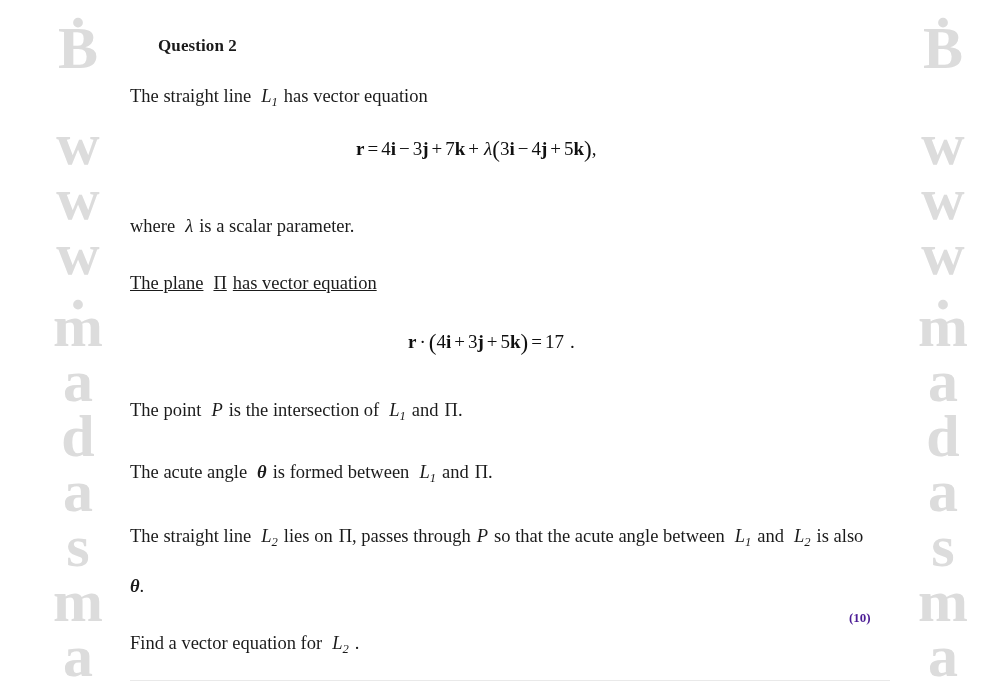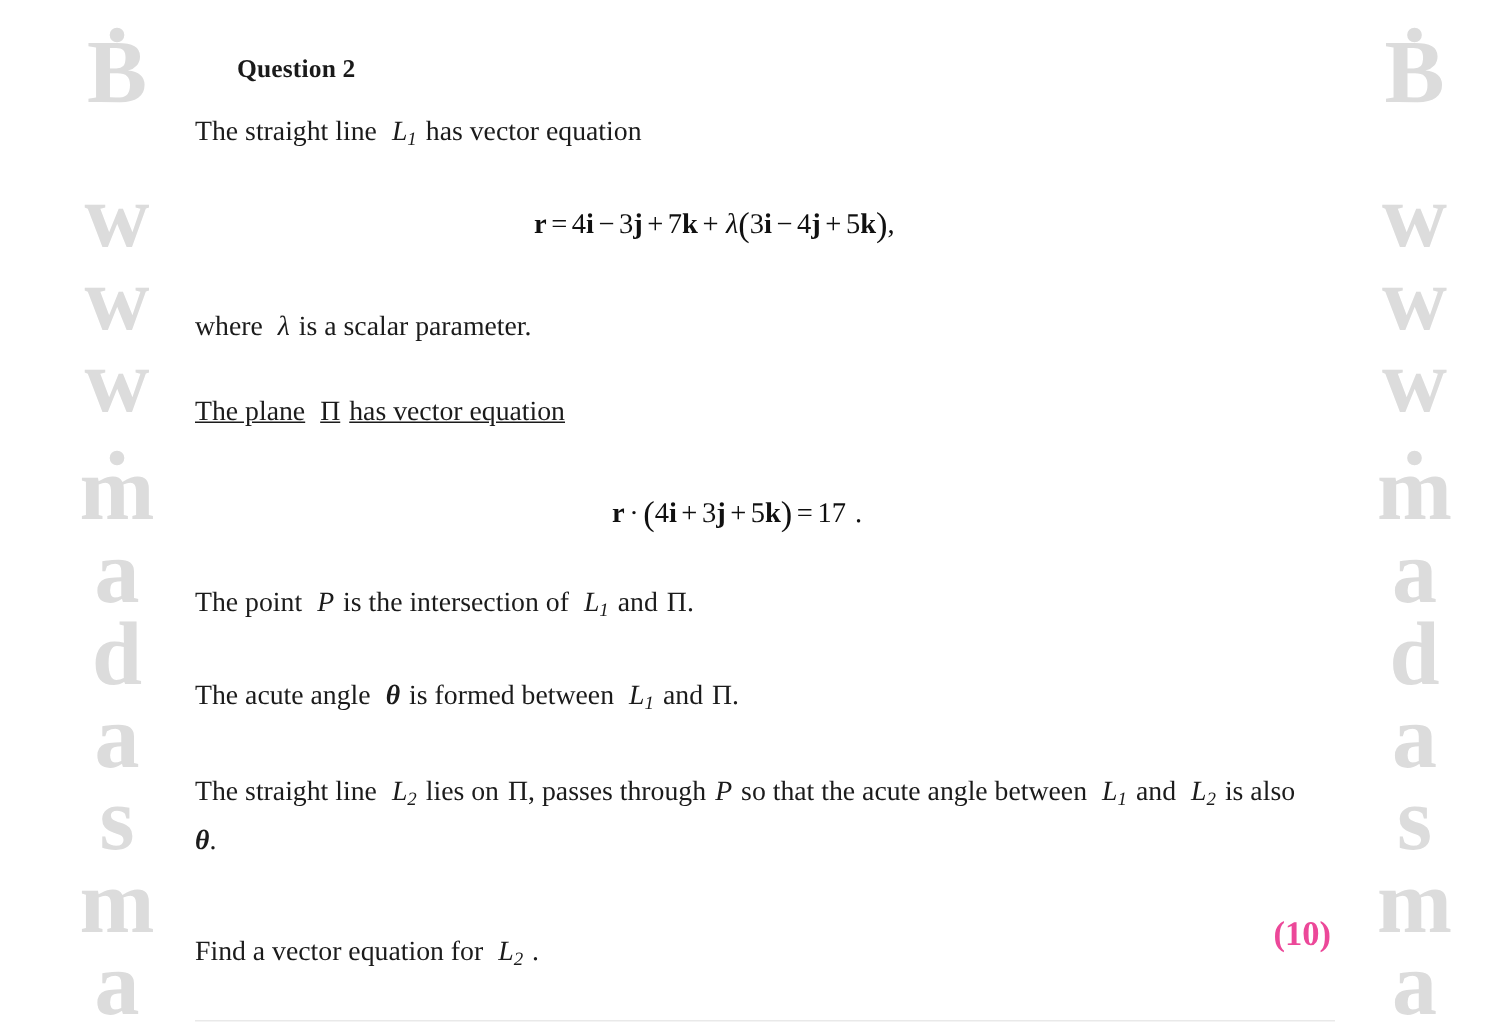--- a/index.html
+++ b/index.html
@@ -71,7 +71,7 @@
     position: absolute;
     left: 130px;
     font-size: 18.5px;
-    line-height: 28px;
+    line-height: 44px;
     color: #1b1b1b;
   }
   .p1 { top: 74px; }

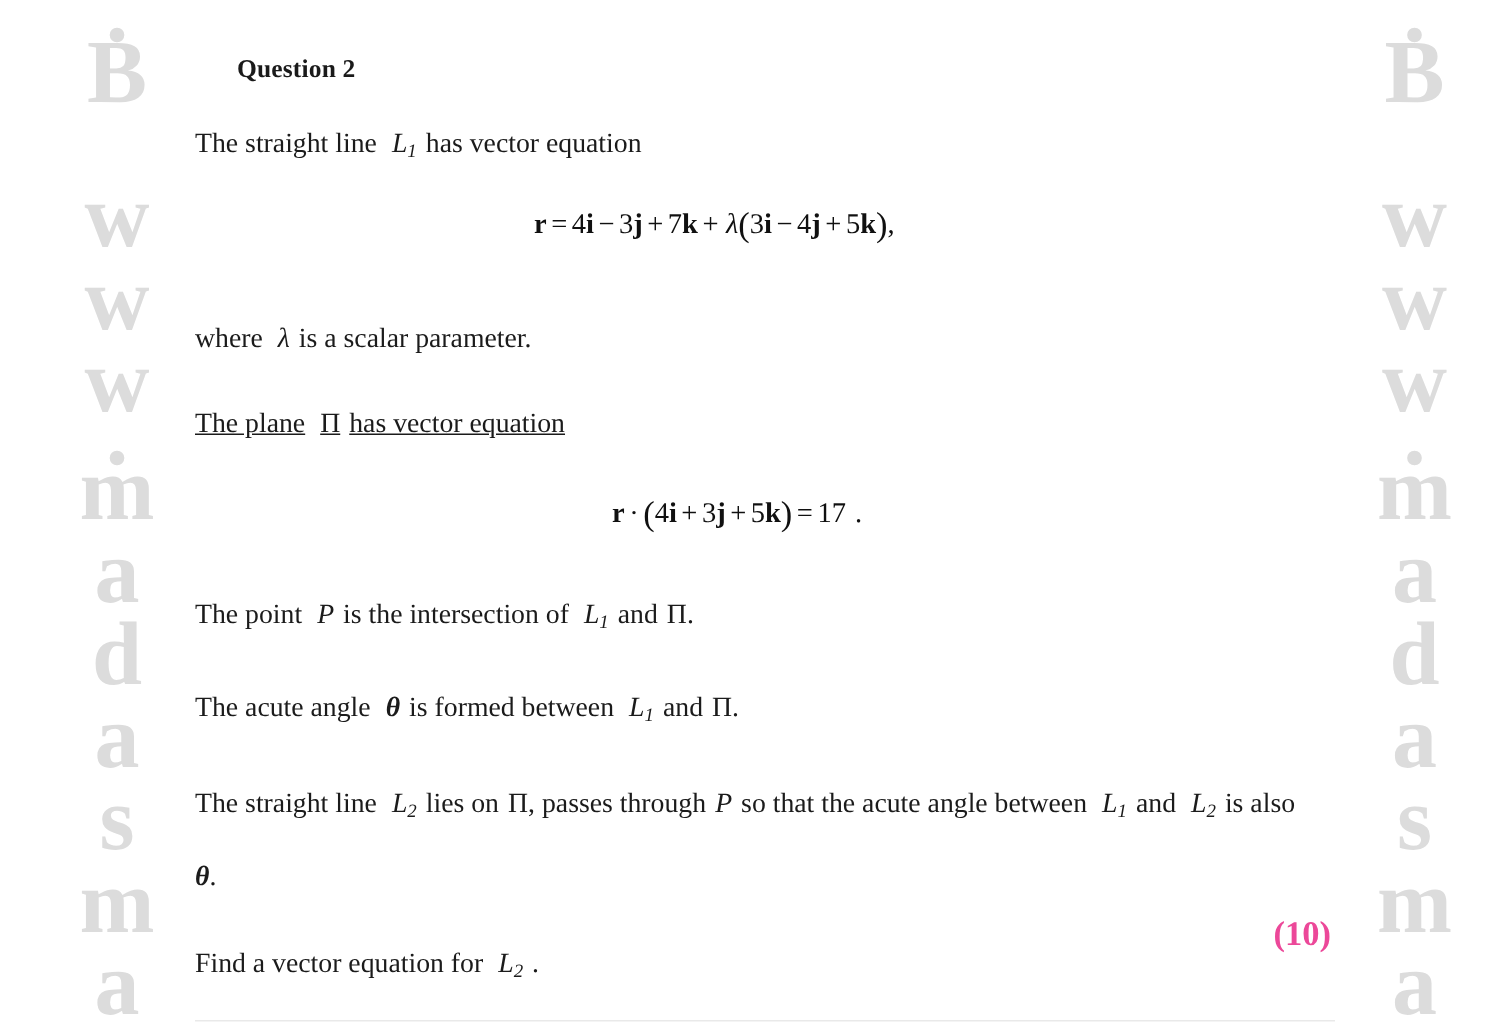--- a/index.html
+++ b/index.html
@@ -97,9 +97,9 @@
     position: absolute;
     left: 849px;
     top: 610px;
-    font-size: 23px;
-    font-weight: bold;
-    color: #ec4899;
+    font-size: 13px;
+    font-weight: bold;
+    color: #4c1d95;
   }
 
   

